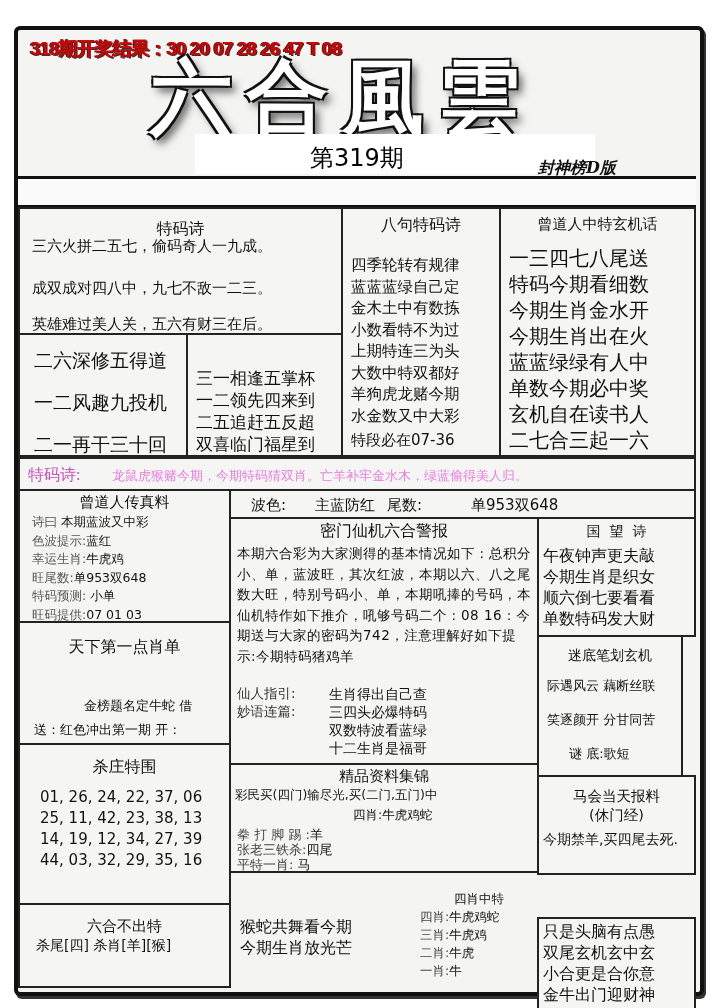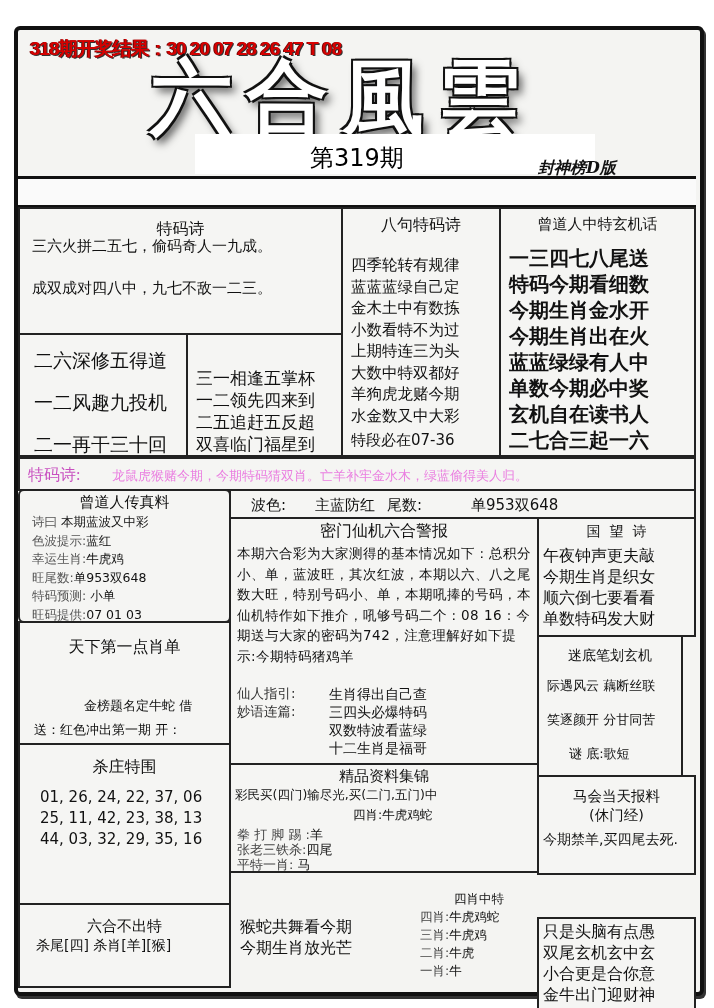--- a/index.html
+++ b/index.html
@@ -69,7 +69,7 @@
 </div>
 <div class="box" style="left:499px;top:207px;width:197px;height:250px;">
   <div class="title" style="font-size:15px;margin-top:6px;">曾道人中特玄机话</div>
-  <div style="position:absolute;left:8px;top:36px;font-size:20px;line-height:26px;font-weight:bold;">
+  <div style="position:absolute;left:8px;top:36px;font-size:20px;line-height:26px;">
     <div>一三四七八尾送</div>
     <div>特码今期看细数</div>
     <div>今期生肖金水开</div>

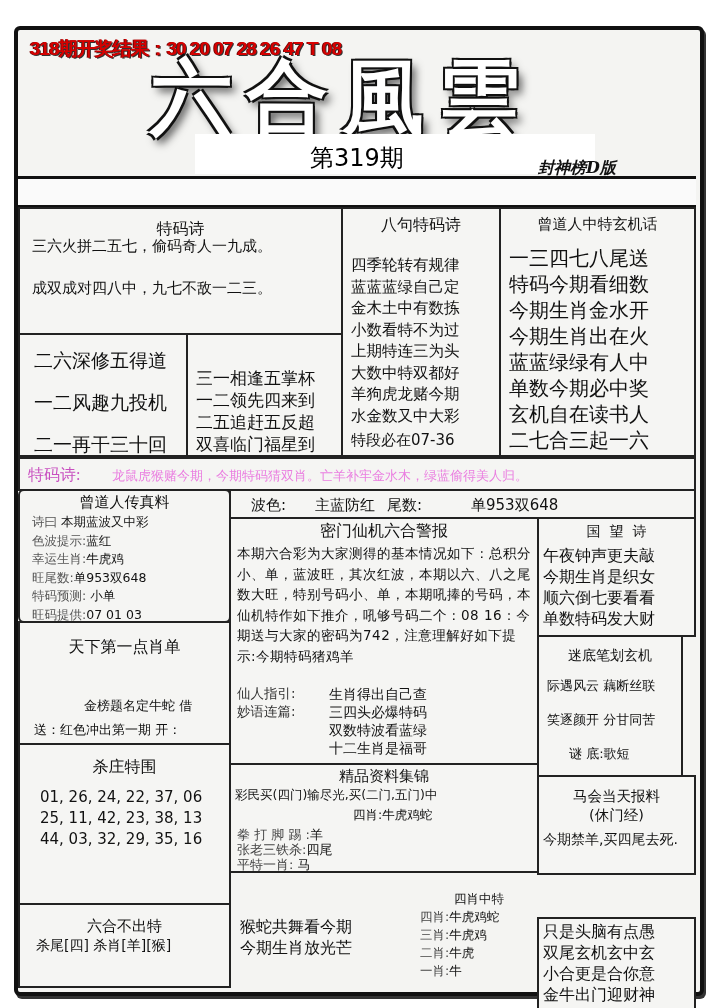--- a/index.html
+++ b/index.html
@@ -41,6 +41,7 @@
   <div class="title" style="font-size:16px;margin-top:10px;">特码诗</div>
   <div style="position:absolute;left:12px;top:28px;font-size:15px;">三六火拼二五七，偷码奇人一九成。</div>
   <div style="position:absolute;left:12px;top:70px;font-size:15px;">成双成对四八中，九七不敌一二三。</div>
+  <div style="position:absolute;left:12px;top:106px;font-size:15px;">英雄难过美人关，五六有财三在后。</div>
 </div>
 <div class="box" style="left:18px;top:333px;width:170px;height:124px;">
   <div class="big" style="position:absolute;left:14px;top:12px;font-size:19px;">二六深修五得道</div>

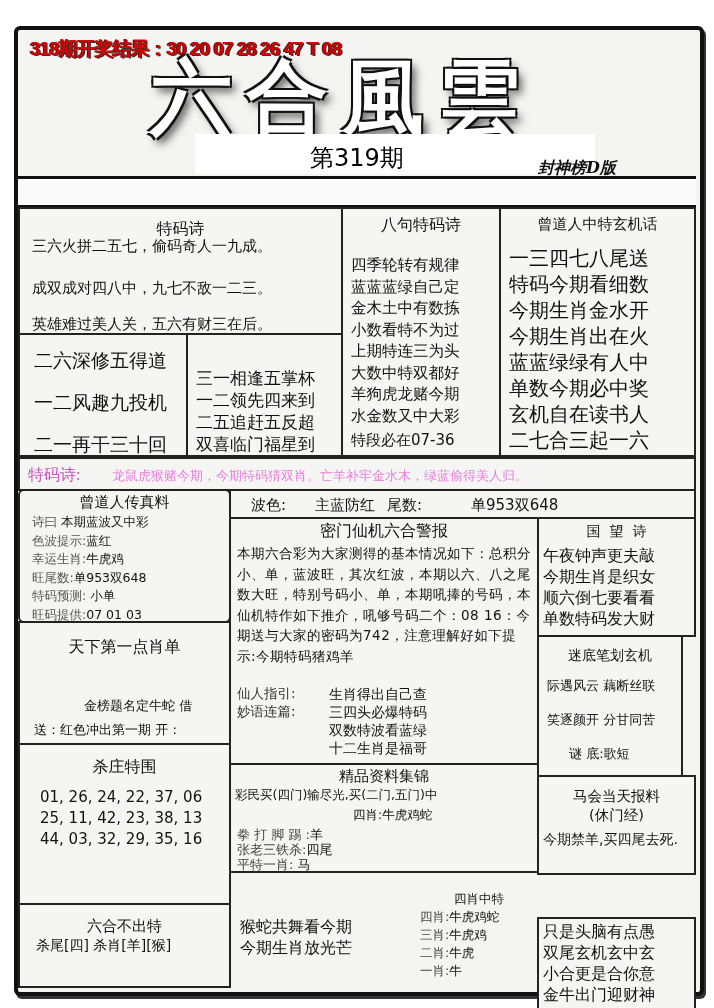--- a/index.html
+++ b/index.html
@@ -87,7 +87,7 @@
   <span class="pink" style="position:absolute;left:92px;top:8px;font-size:13px;">龙鼠虎猴赌今期，今期特码猜双肖。亡羊补牢金水木，绿蓝偷得美人归。</span>
 </div>
 
-<div class="box" style="left:18px;top:489px;width:213px;height:134px;border-radius:6px;">
+<div class="box" style="left:18px;top:489px;width:213px;height:134px;">
   <div class="title" style="font-size:15px;margin-top:2px;">曾道人传真料</div>
   <div style="position:absolute;left:12px;top:22px;font-size:12.5px;line-height:18.5px;">
     <div><span style="color:#555">诗曰</span> <span>本期蓝波又中彩</span></div>

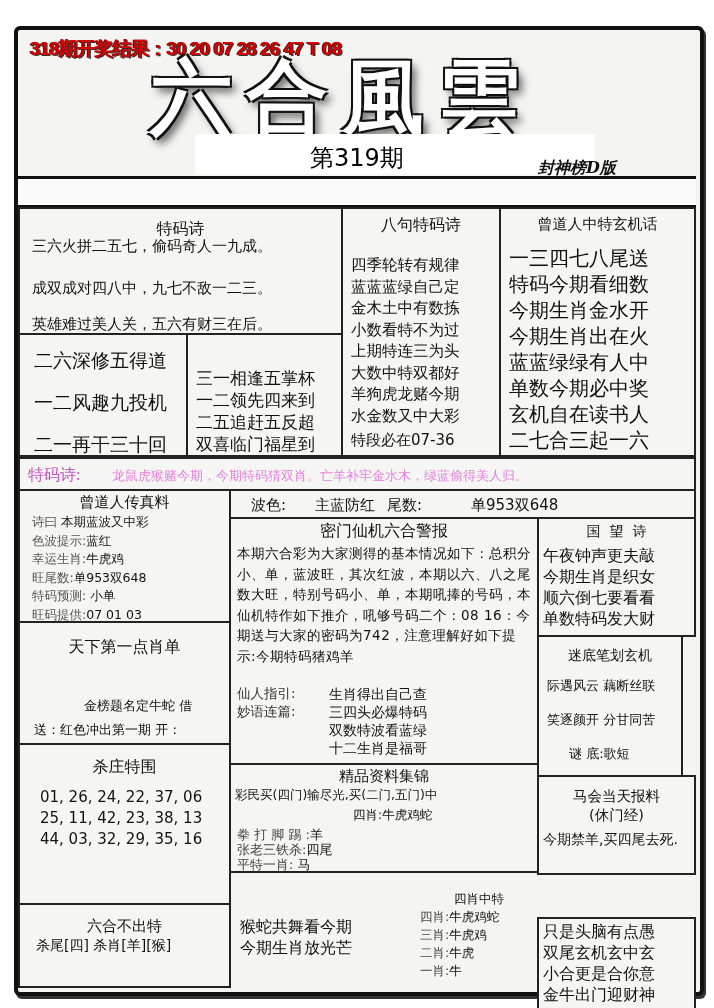--- a/index.html
+++ b/index.html
@@ -108,6 +108,7 @@
   <div style="position:absolute;left:20px;top:42px;font-size:15px;line-height:21px;">
     <div>01, 26, 24, 22, 37, 06</div>
     <div>25, 11, 42, 23, 38, 13</div>
+    <div>14, 19, 12, 34, 27, 39</div>
     <div>44, 03, 32, 29, 35, 16</div>
   </div>
 </div>

